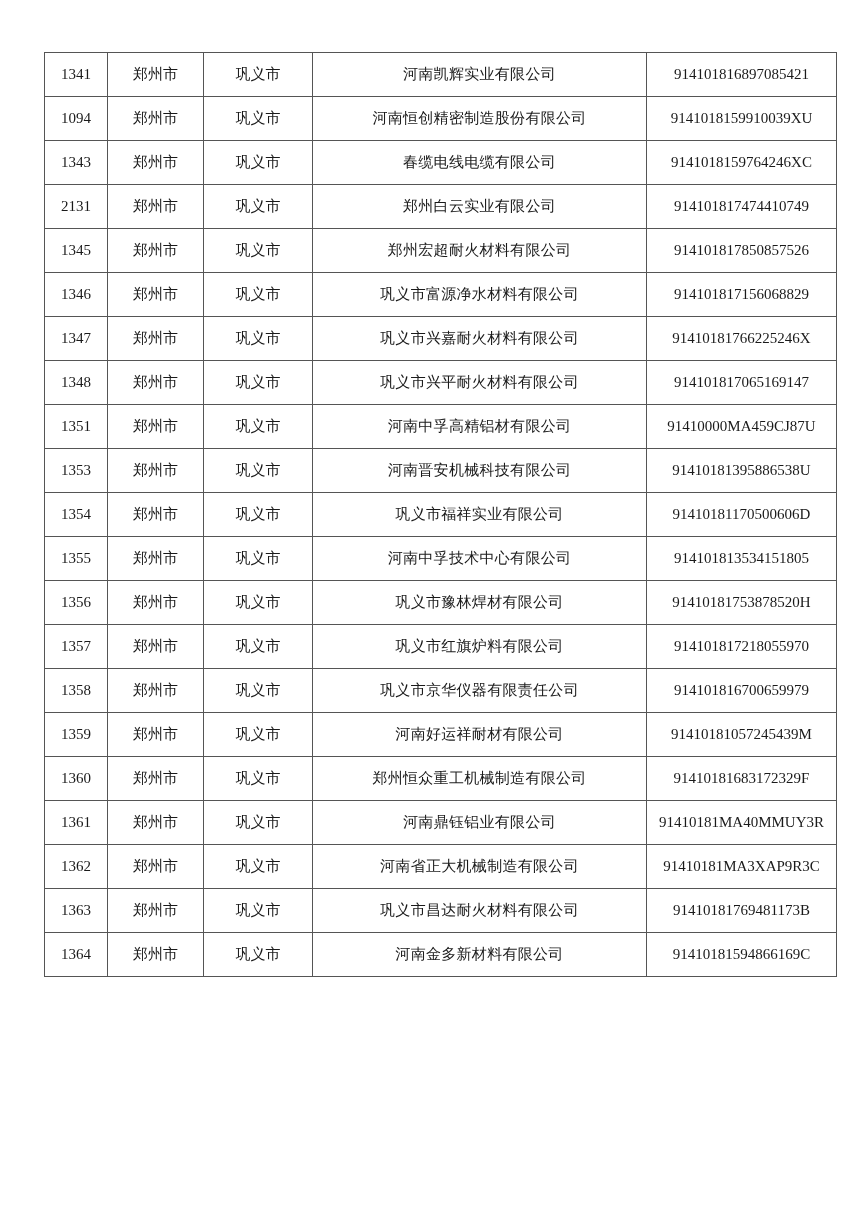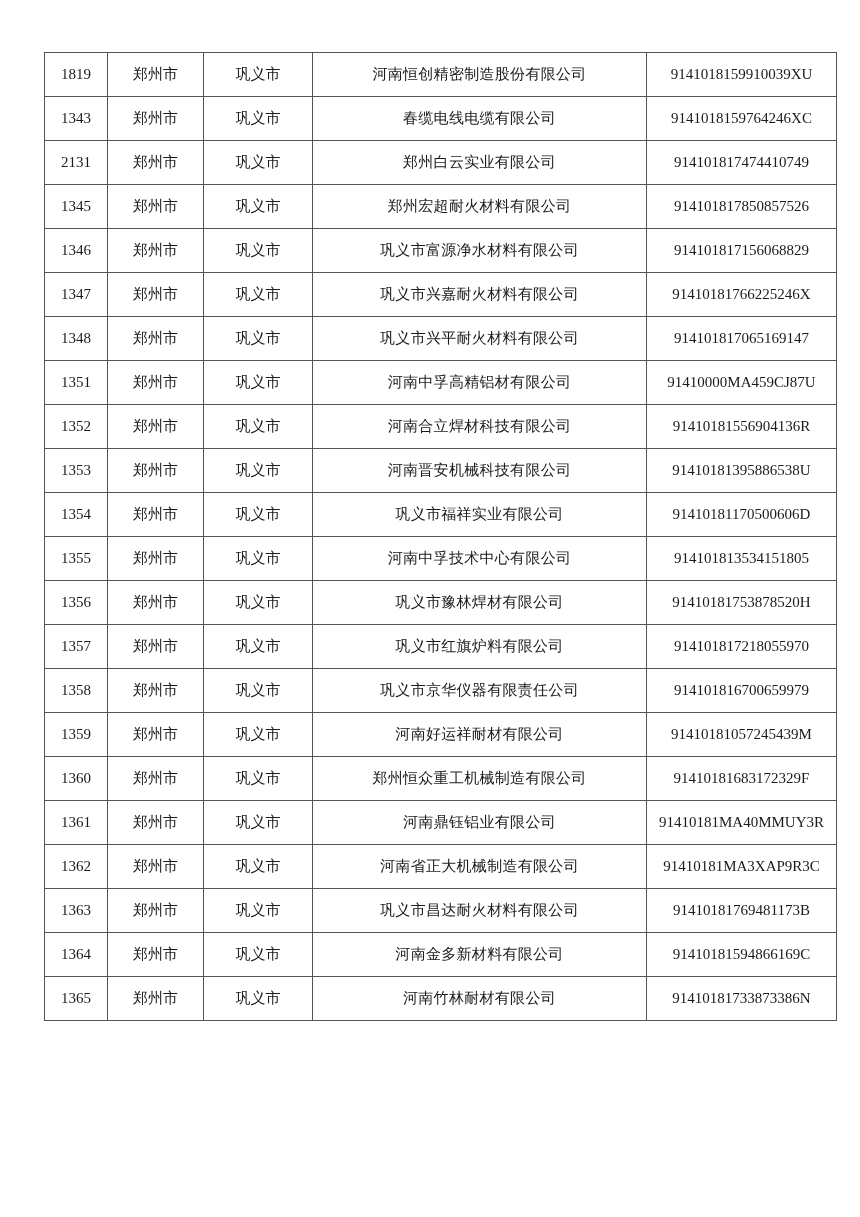--- a/index.html
+++ b/index.html
@@ -53,6 +53,13 @@
   <table class="registry">
     <tbody id="table-body">
         <tr>
+          <td class="c-no">1341</td>
+          <td class="c-city">郑州市</td>
+          <td class="c-county">巩义市</td>
+          <td class="c-name">河南凯辉实业有限公司</td>
+          <td class="c-code">914101816897085421</td>
+        </tr>
+        <tr>
           <td class="c-no">1819</td>
           <td class="c-city">郑州市</td>
           <td class="c-county">巩义市</td>

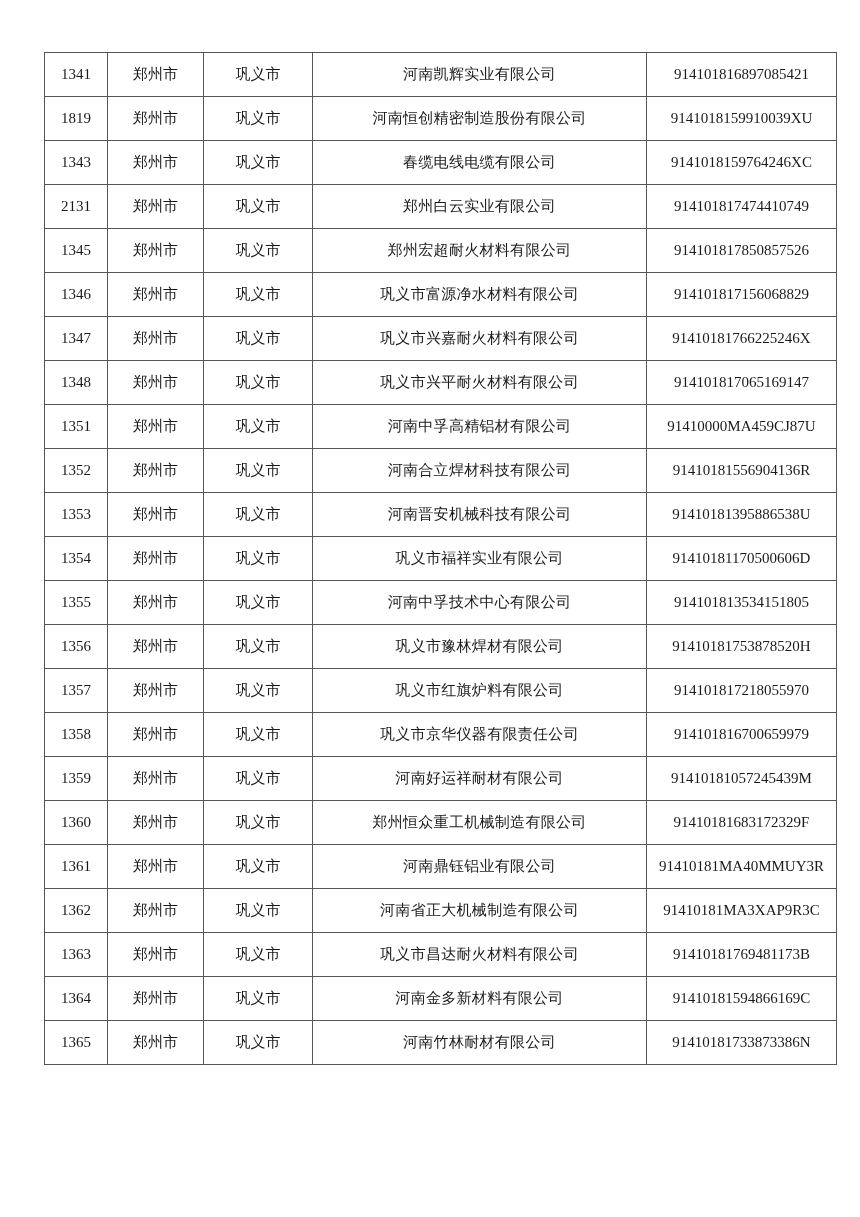--- a/index.html
+++ b/index.html
@@ -60,7 +60,7 @@
           <td class="c-code">914101816897085421</td>
         </tr>
         <tr>
-          <td class="c-no">1819</td>
+          <td class="c-no">1094</td>
           <td class="c-city">郑州市</td>
           <td class="c-county">巩义市</td>
           <td class="c-name">河南恒创精密制造股份有限公司</td>

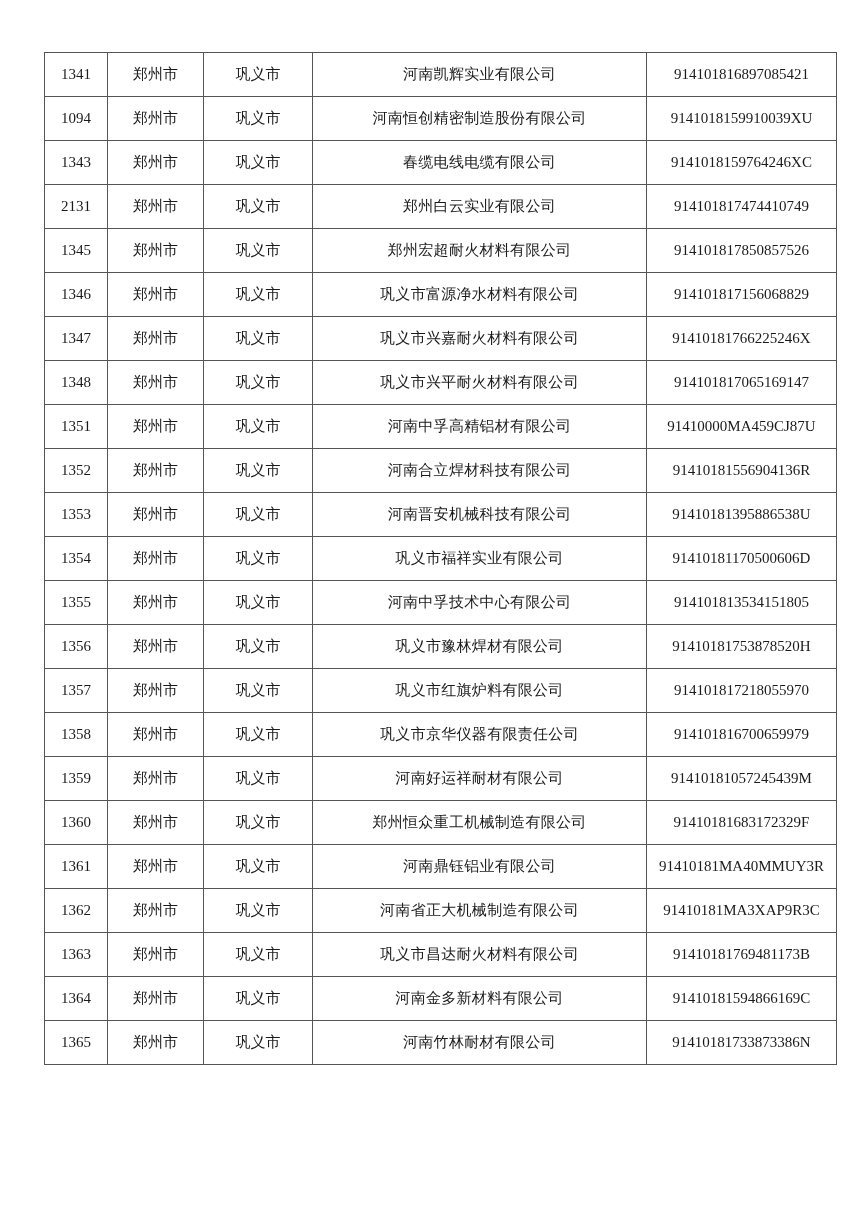--- a/index.html
+++ b/index.html
@@ -116,13 +116,6 @@
           <td class="c-code">91410000MA459CJ87U</td>
         </tr>
         <tr>
-          <td class="c-no">1352</td>
-          <td class="c-city">郑州市</td>
-          <td class="c-county">巩义市</td>
-          <td class="c-name">河南合立焊材科技有限公司</td>
-          <td class="c-code">91410181556904136R</td>
-        </tr>
-        <tr>
           <td class="c-no">1353</td>
           <td class="c-city">郑州市</td>
           <td class="c-county">巩义市</td>

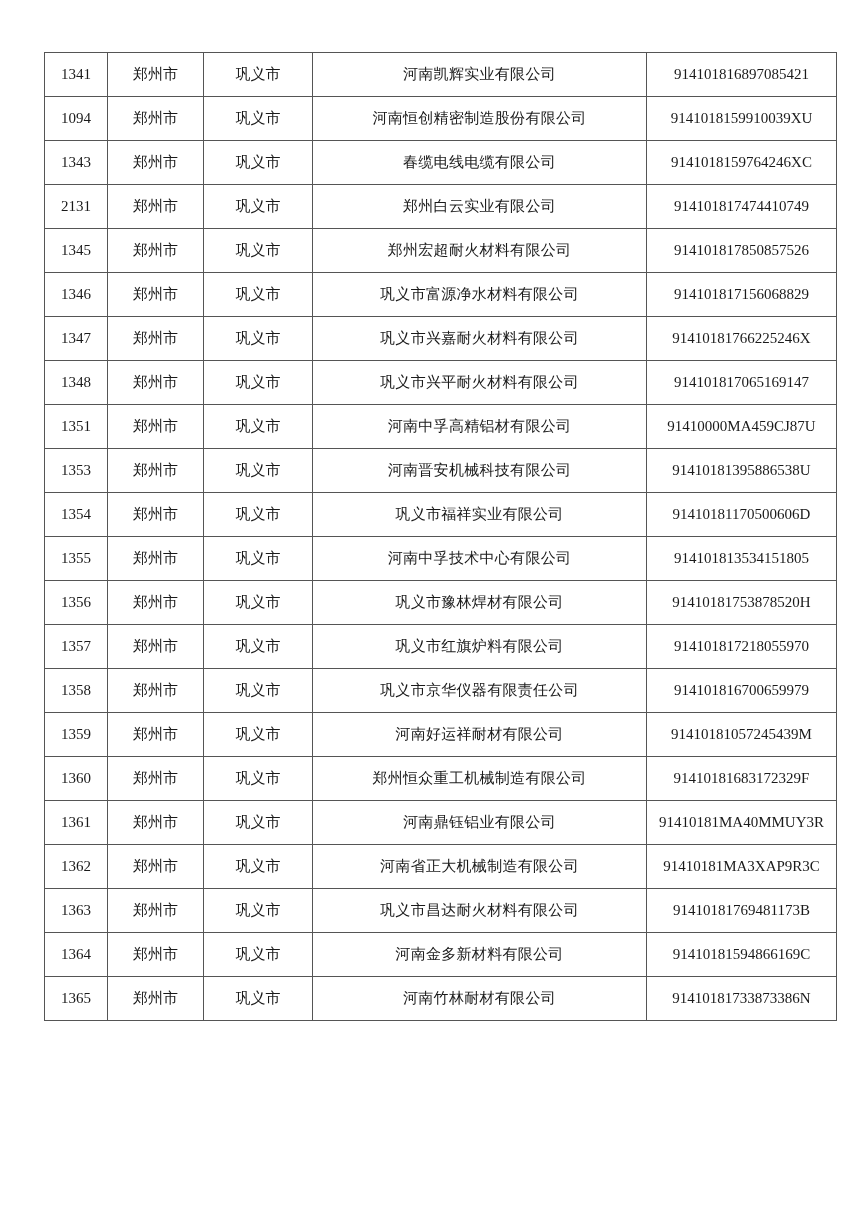--- a/index.html
+++ b/index.html
@@ -199,13 +199,6 @@
           <td class="c-name">河南金多新材料有限公司</td>
           <td class="c-code">91410181594866169C</td>
         </tr>
-        <tr>
-          <td class="c-no">1365</td>
-          <td class="c-city">郑州市</td>
-          <td class="c-county">巩义市</td>
-          <td class="c-name">河南竹林耐材有限公司</td>
-          <td class="c-code">91410181733873386N</td>
-        </tr>
       </tbody>
   </table>
 </div>

